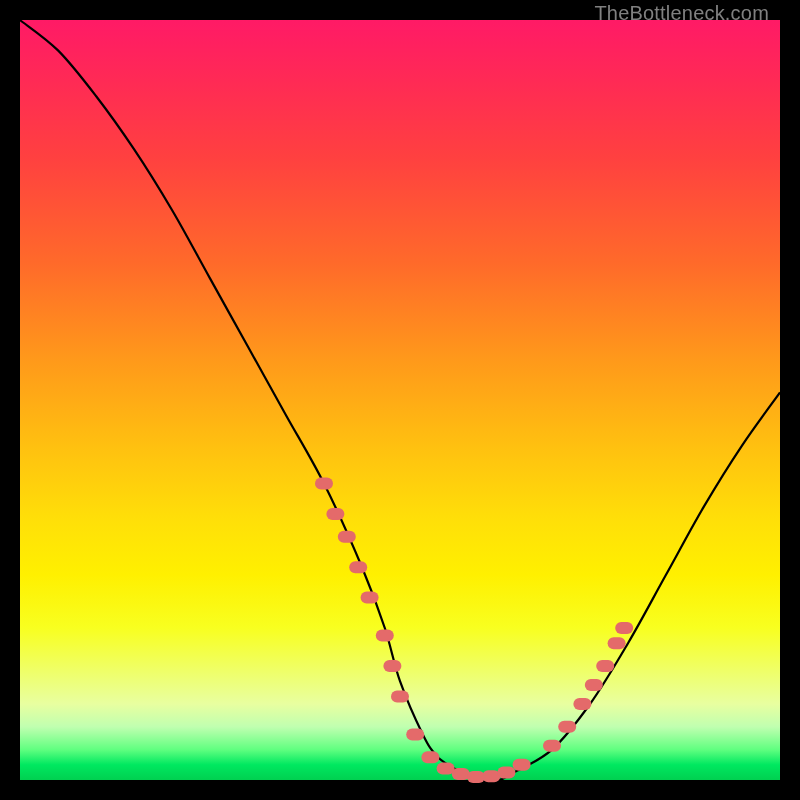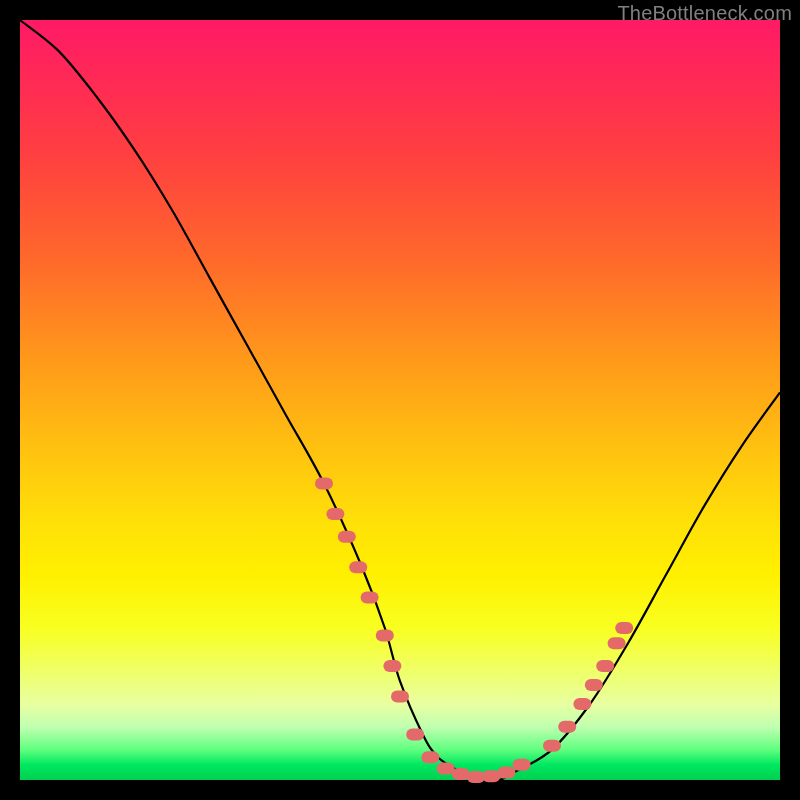--- a/index.html
+++ b/index.html
@@ -48,7 +48,7 @@
   .watermark {
     position: absolute;
     top: 2px;
-    right: 8px;
+    right: 31px;
     color: #808080;
     font-size: 20px;
     font-weight: 500;

